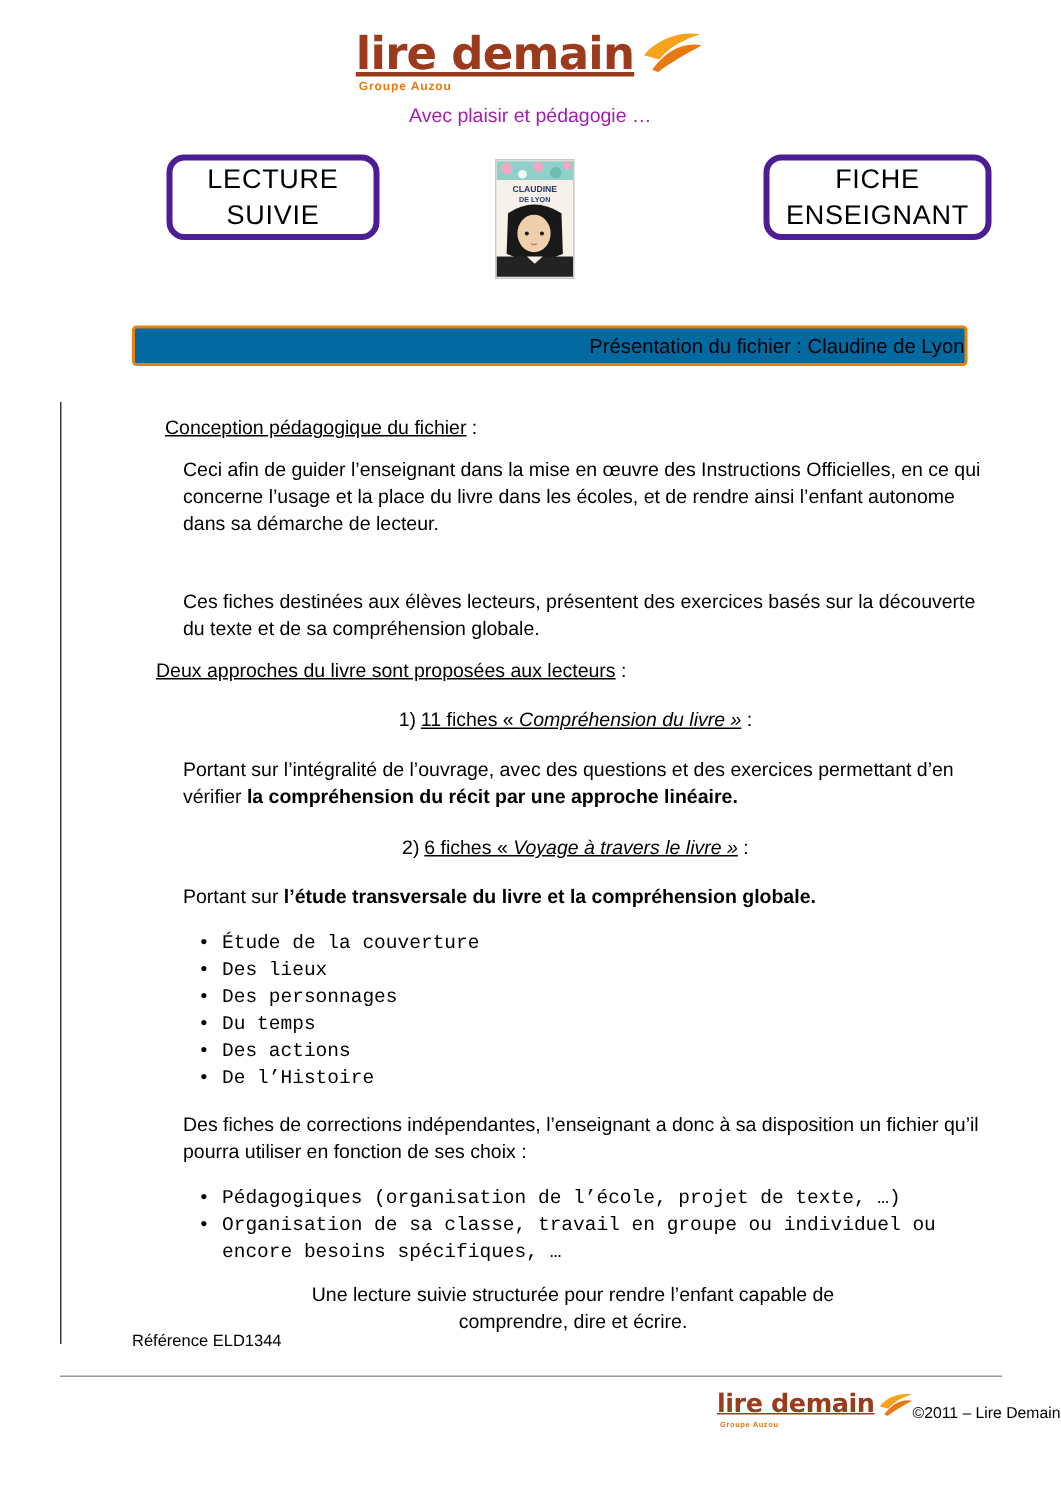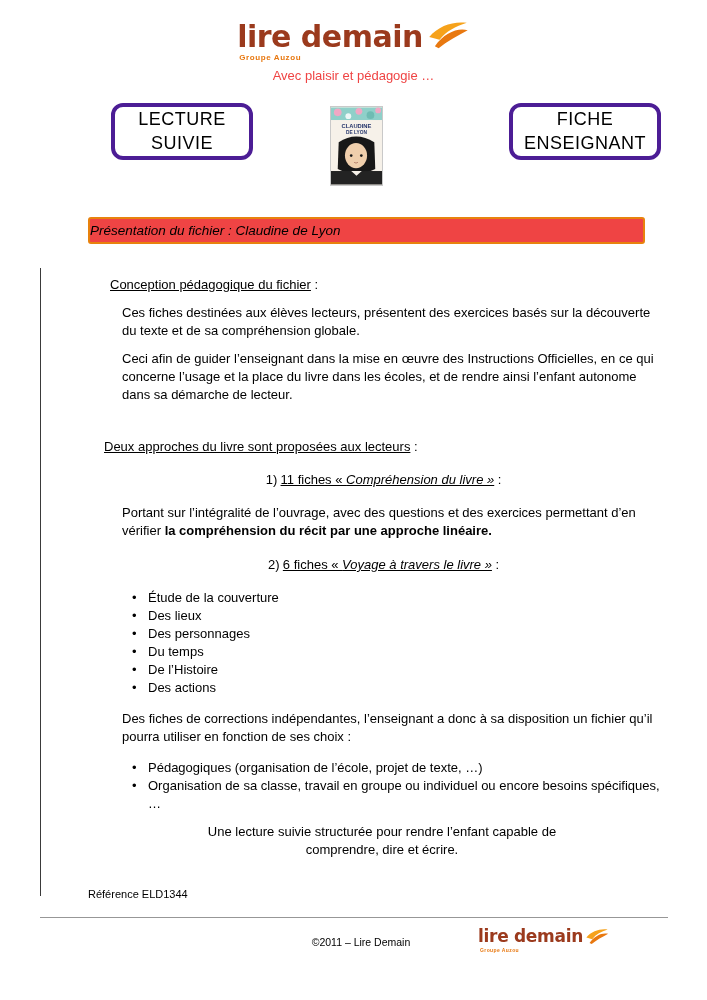--- a/index.html
+++ b/index.html
@@ -11,7 +11,7 @@
   .logo-wrap { position:absolute; top:20px; left:0; width:100%; text-align:center; }
   .logo-inner { display:inline-block; text-align:left; }
   .logo-row { display:flex; align-items:flex-end; }
-  .logo-text { font-family:"DejaVu Sans", sans-serif; font-weight:bold; font-size:30px; line-height:1.05; color:#9B3A1D; letter-spacing:-0.5px; }
+  .logo-text { font-family:"DejaVu Sans", sans-serif; font-weight:bold; font-size:30px; line-height:1.05; color:#9B3A1D; letter-spacing:-0.5px;text-decoration:underline; }
   .swoosh { width:44px; height:30px; margin-left:3px; margin-bottom:2px; }
   .logo-sub { display:block; font-size:8px; font-weight:bold; color:#E87810; letter-spacing:0.6px; margin-top:1px; margin-left:2px; }
   .tagline { font-size:13px; margin-top:4px; color:#ef4444; }

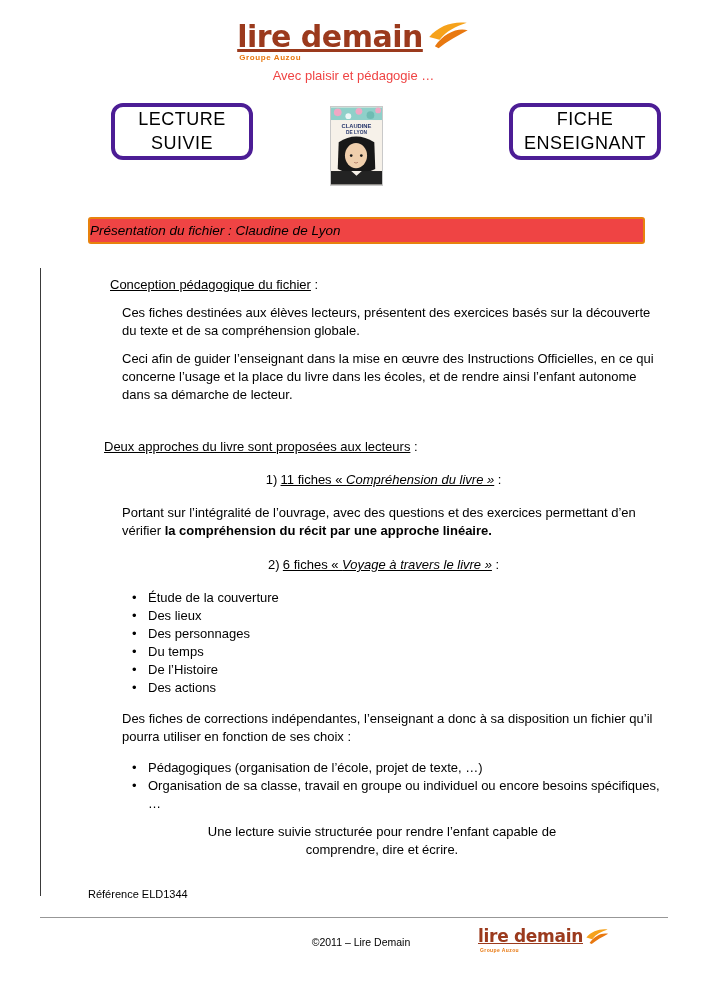--- a/index.html
+++ b/index.html
@@ -14,7 +14,7 @@
   .logo-text { font-family:"DejaVu Sans", sans-serif; font-weight:bold; font-size:30px; line-height:1.05; color:#9B3A1D; letter-spacing:-0.5px;text-decoration:underline; }
   .swoosh { width:44px; height:30px; margin-left:3px; margin-bottom:2px; }
   .logo-sub { display:block; font-size:8px; font-weight:bold; color:#E87810; letter-spacing:0.6px; margin-top:1px; margin-left:2px; }
-  .tagline { font-size:13px; margin-top:4px; color:#ef4444; }
+  .tagline { font-size:13px; margin-top:4px; color:#a21caf; }
 
   
   .badge { position:absolute; top:103px; height:57px; border:4px solid #4c1d95; border-radius:12px;

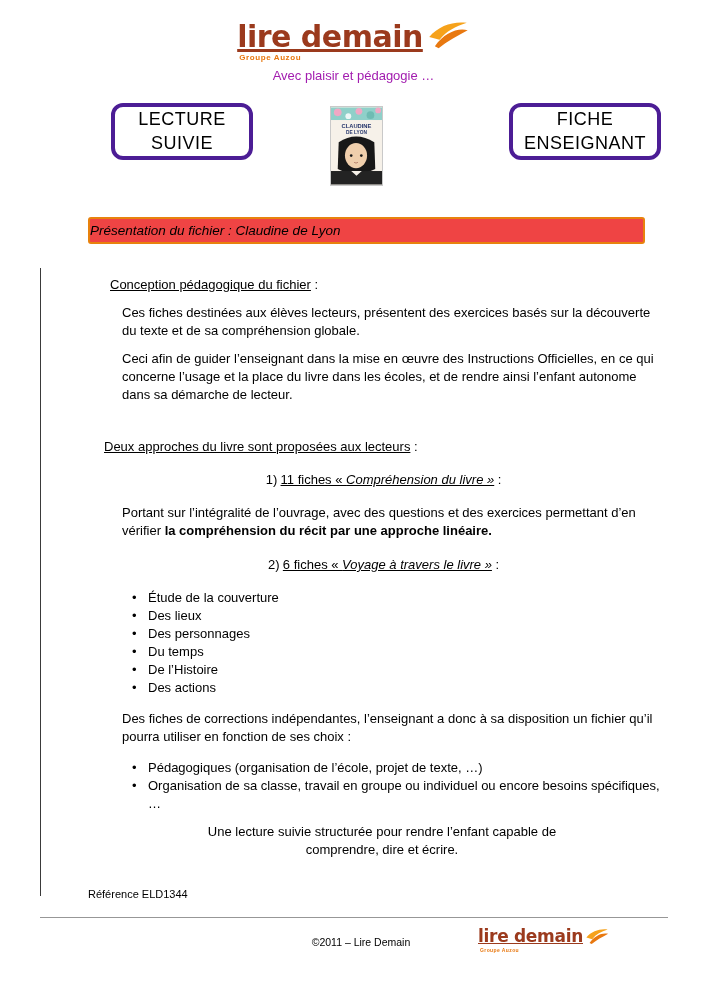--- a/index.html
+++ b/index.html
@@ -31,8 +31,8 @@
 
   
   .title-bar { position:absolute; left:88px; top:217px; width:557px; height:27px;
-               border:2px solid #E8820D; border-radius:3px; background:#ef4444;
-               display:flex; align-items:center; justify-content:flex-start; font-size:13.5px;font-style:italic; }
+               border:2px solid #E8820D; border-radius:3px; background:#0369a1;
+               display:flex; align-items:center; justify-content:flex-end; font-size:13.5px; }
 
   
   .vrule { position:absolute; left:40px; top:268px; height:628px; border-left:1.5px solid #3a3a3a; }

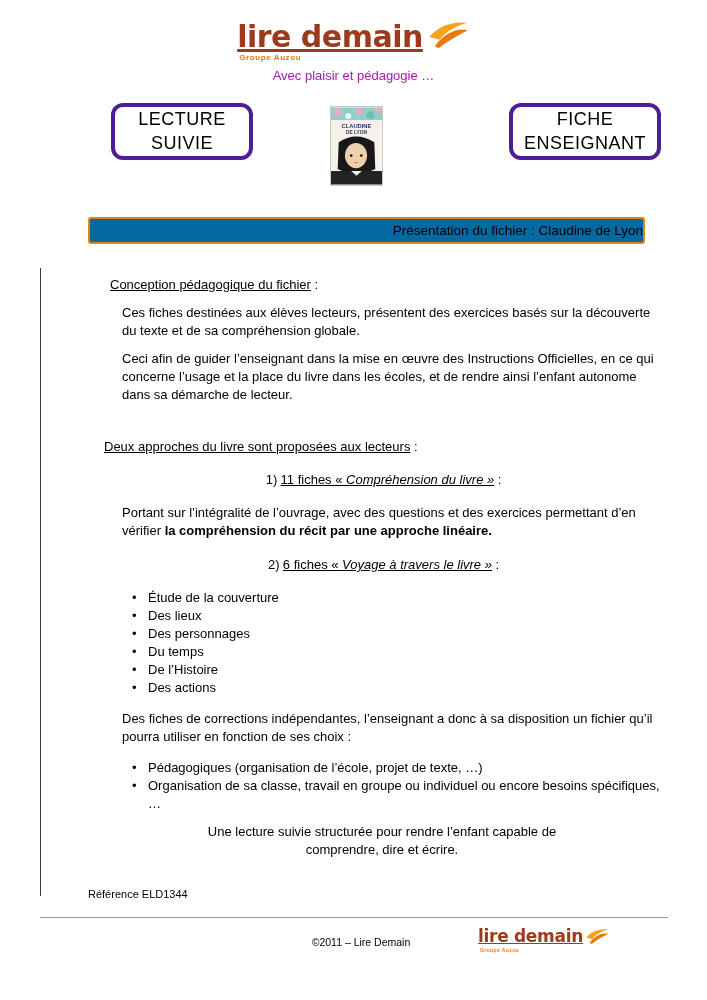--- a/index.html
+++ b/index.html
@@ -120,8 +120,8 @@
 
     <p class="h1"><span class="u">Conception pédagogique du fichier</span><span> :</span></p>
 
+    <p class="para mb34">Ceci afin de guider l’enseignant dans la mise en œuvre des Instructions Officielles, en ce qui concerne l’usage et la place du livre dans les écoles, et de rendre ainsi l’enfant autonome dans sa démarche de lecteur.</p>
     <p class="para">Ces fiches destinées aux élèves lecteurs, présentent des exercices basés sur la découverte du texte et de sa compréhension globale.</p>
-    <p class="para mb34">Ceci afin de guider l’enseignant dans la mise en œuvre des Instructions Officielles, en ce qui concerne l’usage et la place du livre dans les écoles, et de rendre ainsi l’enfant autonome dans sa démarche de lecteur.</p>
 
     <p class="h2"><span class="u">Deux approches du livre sont proposées aux lecteurs</span><span> :</span></p>
 

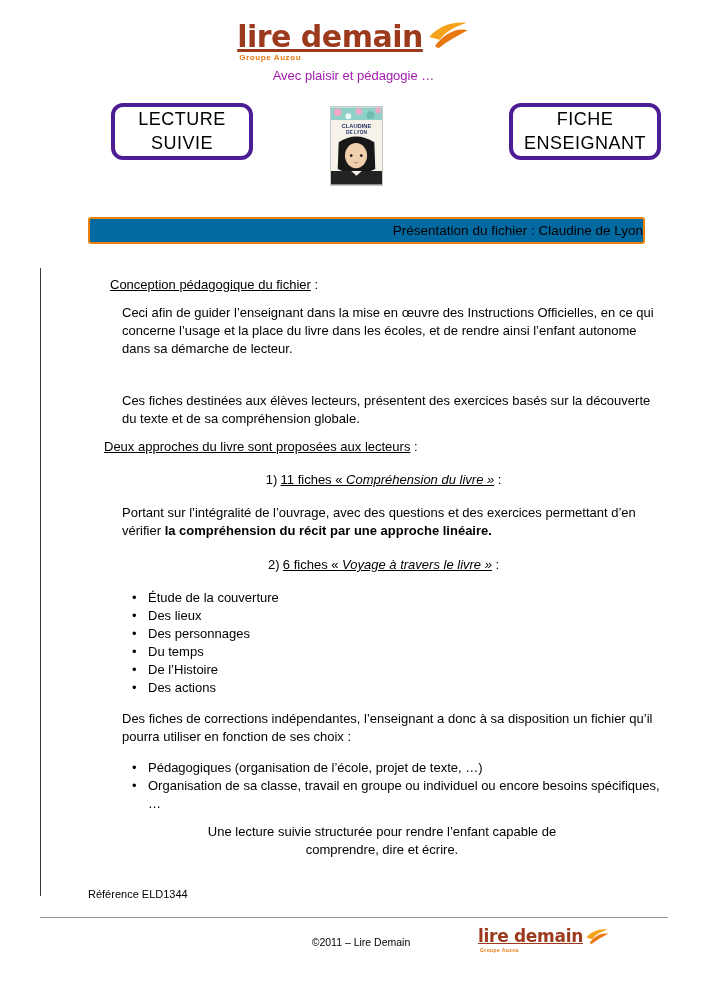--- a/index.html
+++ b/index.html
@@ -131,6 +131,7 @@
 
     <p class="numbered"><span class="num">2)</span><span class="u"><span>6 fiches « </span><span class="it">Voyage à travers le livre »</span></span><span> :</span></p>
 
+    <p class="para mb13"><span>Portant sur </span><b>l’étude transversale du livre et la compréhension globale.</b></p>
 
     <ul class="bullets">
       <li>Étude de la couverture</li>

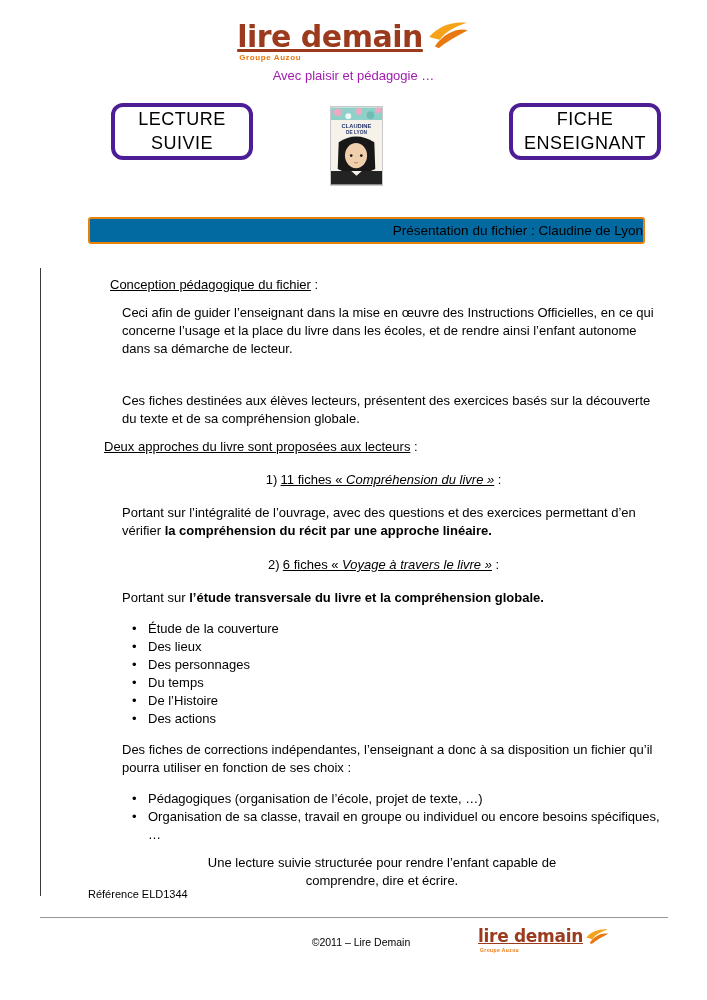--- a/index.html
+++ b/index.html
@@ -47,7 +47,7 @@
   .mb16 { margin-bottom:16px !important; }
   .numbered { margin:0 0 15px 0;text-align:center; }
   .numbered .num { display:inline-block; width:18px; }
-  .bullets { list-style:none; margin:0 0 13px 26px; }
+  .bullets { list-style:none; margin:0 0 13px 26px;font-family:Liberation Mono, monospace; }
   .bullets li { position:relative; padding-left:18px; }
   .bullets li::before { content:"•"; position:absolute; left:2px; top:0; }
   .bullets.mb10 { margin-bottom:10px; }

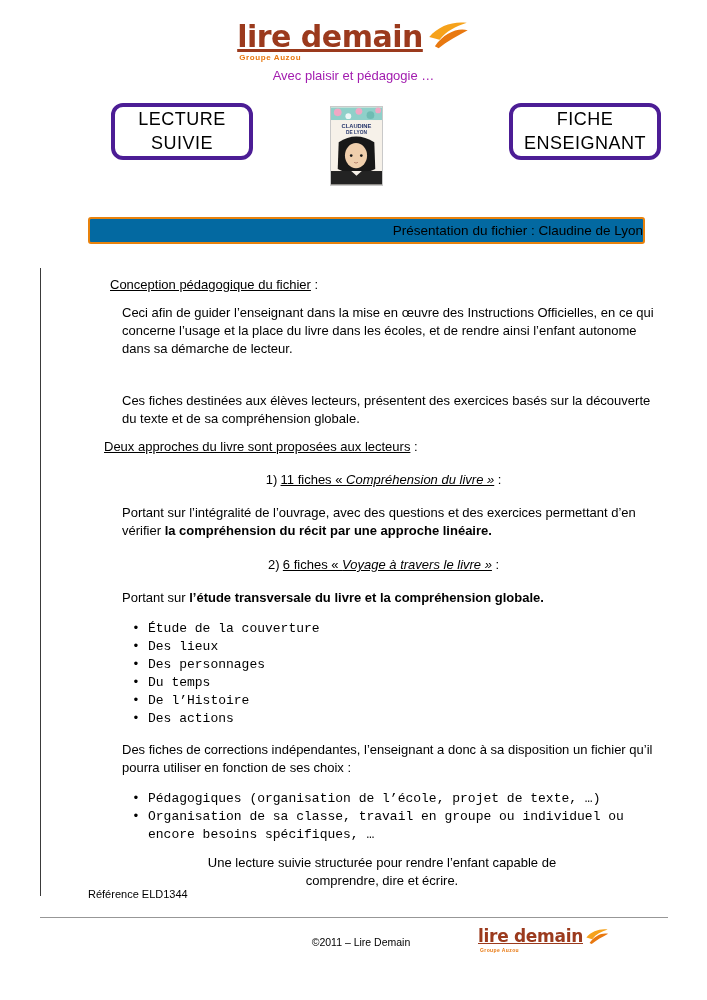--- a/index.html
+++ b/index.html
@@ -138,8 +138,8 @@
       <li>Des lieux</li>
       <li>Des personnages</li>
       <li>Du temps</li>
+      <li>Des actions</li>
       <li>De l’Histoire</li>
-      <li>Des actions</li>
     </ul>
 
     <p class="para mb13">Des fiches de corrections indépendantes, l’enseignant a donc à sa disposition un fichier qu’il pourra utiliser en fonction de ses choix :</p>

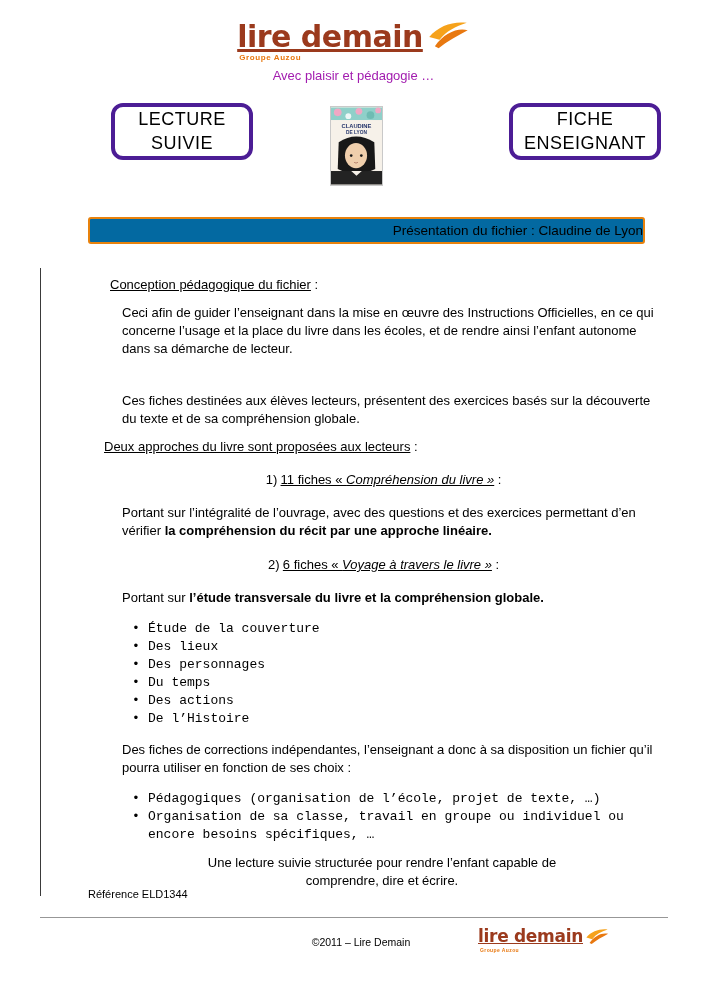--- a/index.html
+++ b/index.html
@@ -56,7 +56,7 @@
   
   .footer-line { position:absolute; left:40px; right:39px; top:917px; border-top:1px solid #979797; }
   .footer-ref  { position:absolute; left:88px; top:888px; font-size:11px; }
-  .footer-copy { position:absolute; left:0; width:100%; text-align:center; top:936px; font-size:10.5px;padding-left:15px; }
+  .footer-copy { position:absolute; left:0; width:100%; text-align:right; top:936px; font-size:10.5px;padding-left:15px; }
   .footer-logo { position:absolute; left:478px; top:928px; }
   .footer-logo .logo-text { font-size:17px; letter-spacing:-0.3px; }
   .footer-logo .swoosh { width:24px; height:17px; margin-left:2px; margin-bottom:1px; }

